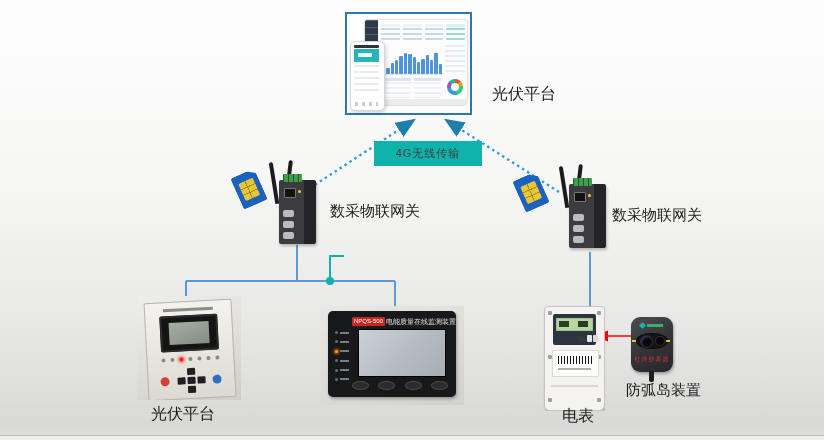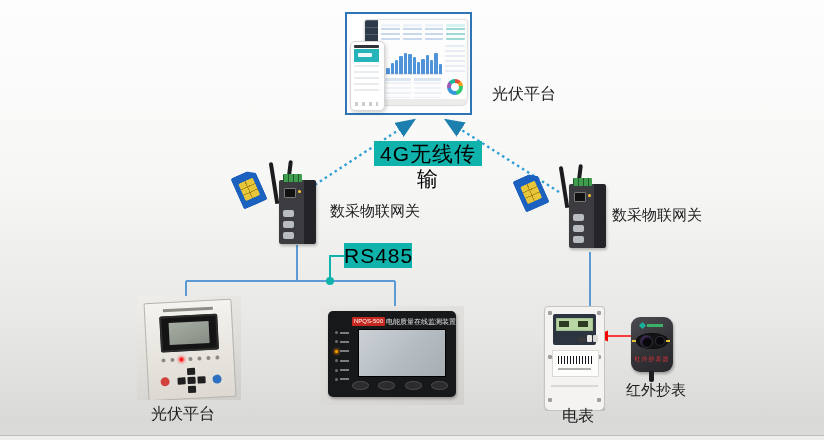--- a/index.html
+++ b/index.html
@@ -17,8 +17,8 @@
   .arrowhead-red{fill:var(--c-red,#f00);}
 
   .label{position:absolute;color:#1c1c1c;white-space:nowrap;}
-  .badge{position:absolute;background:var(--c-teal,#10b3ab);color:#000000;text-align:center;
-         font-size:21px;letter-spacing:1px;}
+  .badge{position:absolute;background:var(--c-teal,#10b3ab);color:#404040;text-align:center;
+         font-size:11px;letter-spacing:1px;}
 
   
   .platform{position:absolute;left:345px;top:12px;width:123px;height:99px;background:#fff;

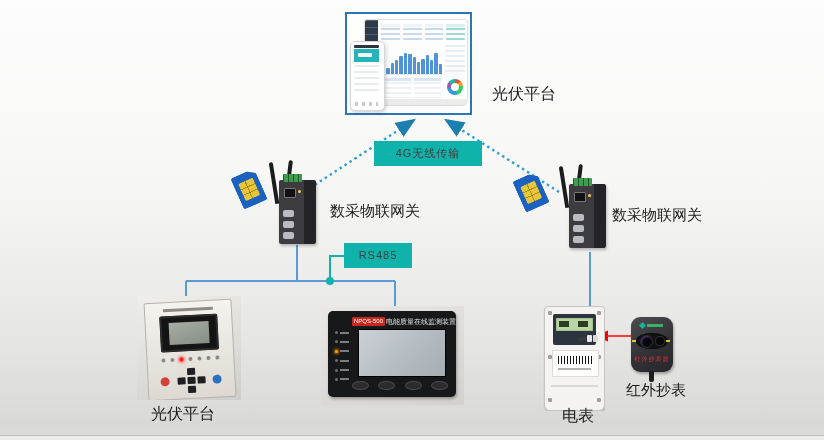--- a/index.html
+++ b/index.html
@@ -242,7 +242,6 @@
   <div class="label" style="left:492px;top:84px;font-size:16px;">光伏平台</div>
 
   <div class="badge" style="left:374px;top:141px;width:108px;height:25px;line-height:25px;">4G无线传输</div>
-  <div class="badge" style="left:344px;top:243px;width:68px;height:25px;line-height:25px;">RS485</div>
 
   <div class="sim" style="left:236px;top:172px;">
     <div class="sim-chip"></div>

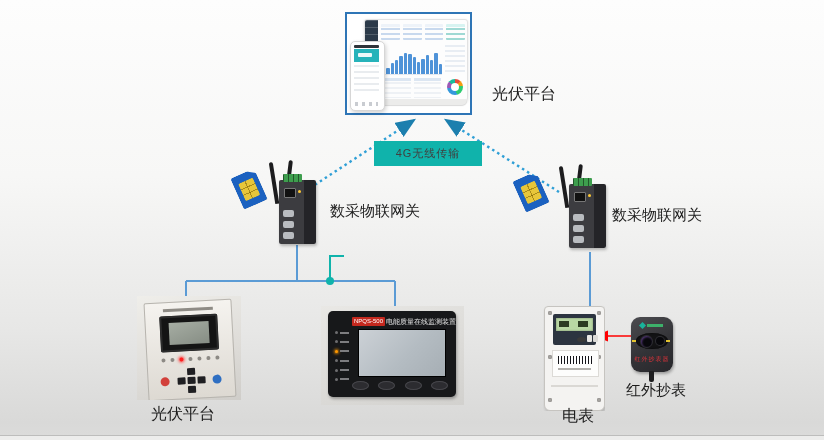--- a/index.html
+++ b/index.html
@@ -385,7 +385,7 @@
     </div>
     <div class="ir-cable"></div>
   </div>
-  <div class="label" style="left:626px;top:381px;font-size:15px;">红外抄表</div>
+  <div class="label" style="left:626px;top:381px;font-size:15px;">防弧岛装置</div>
 
   <div class="footer-bar"></div>
 </div>

